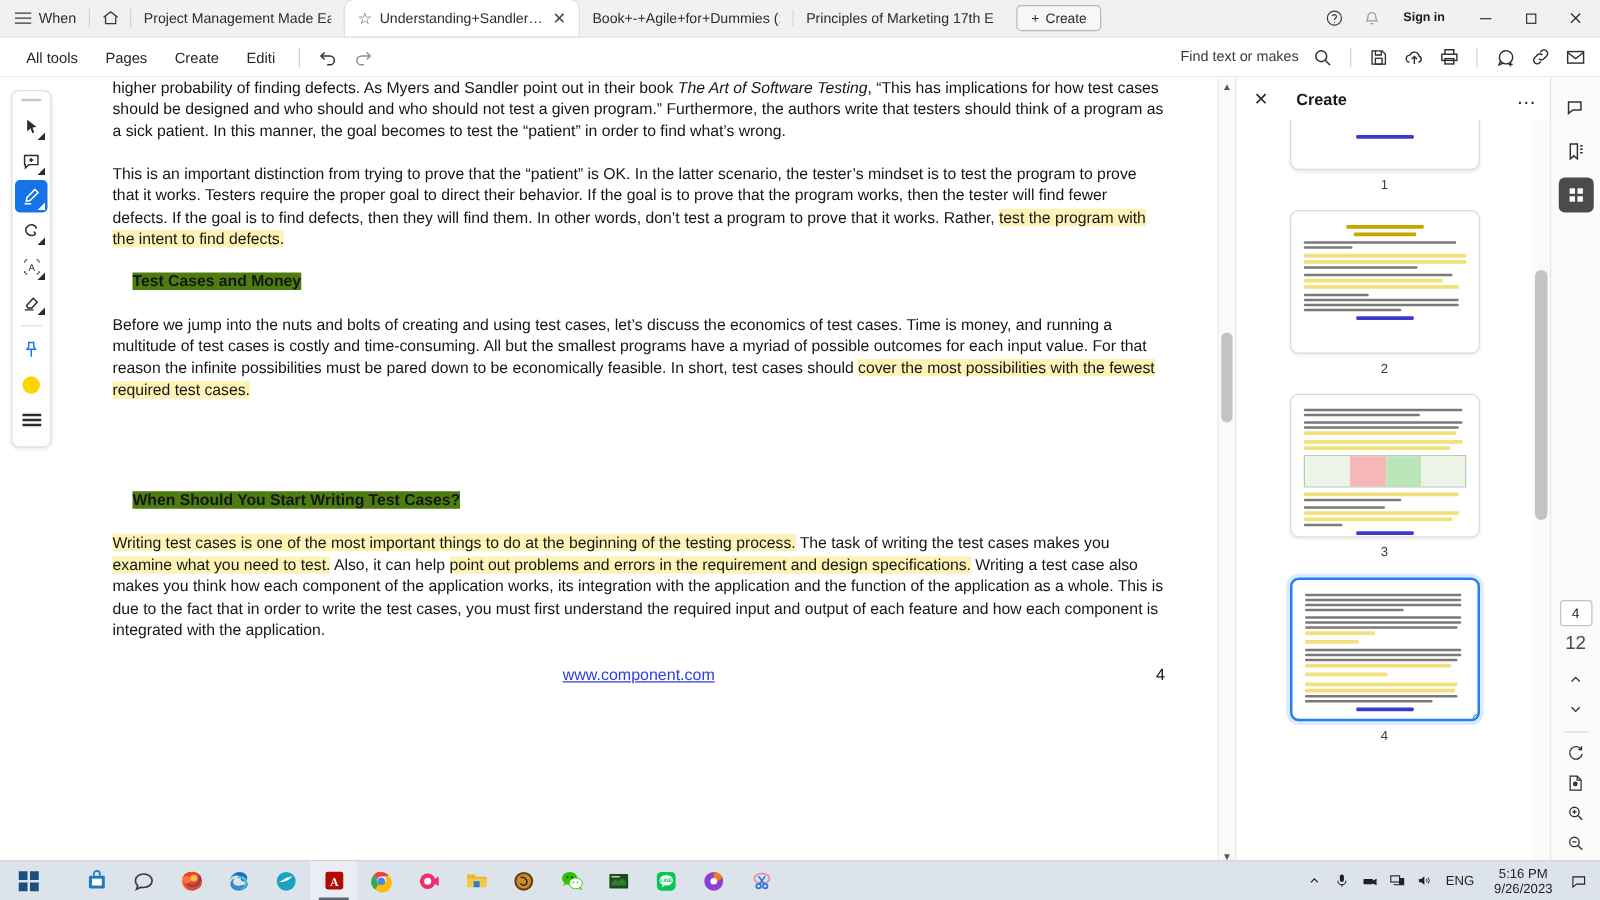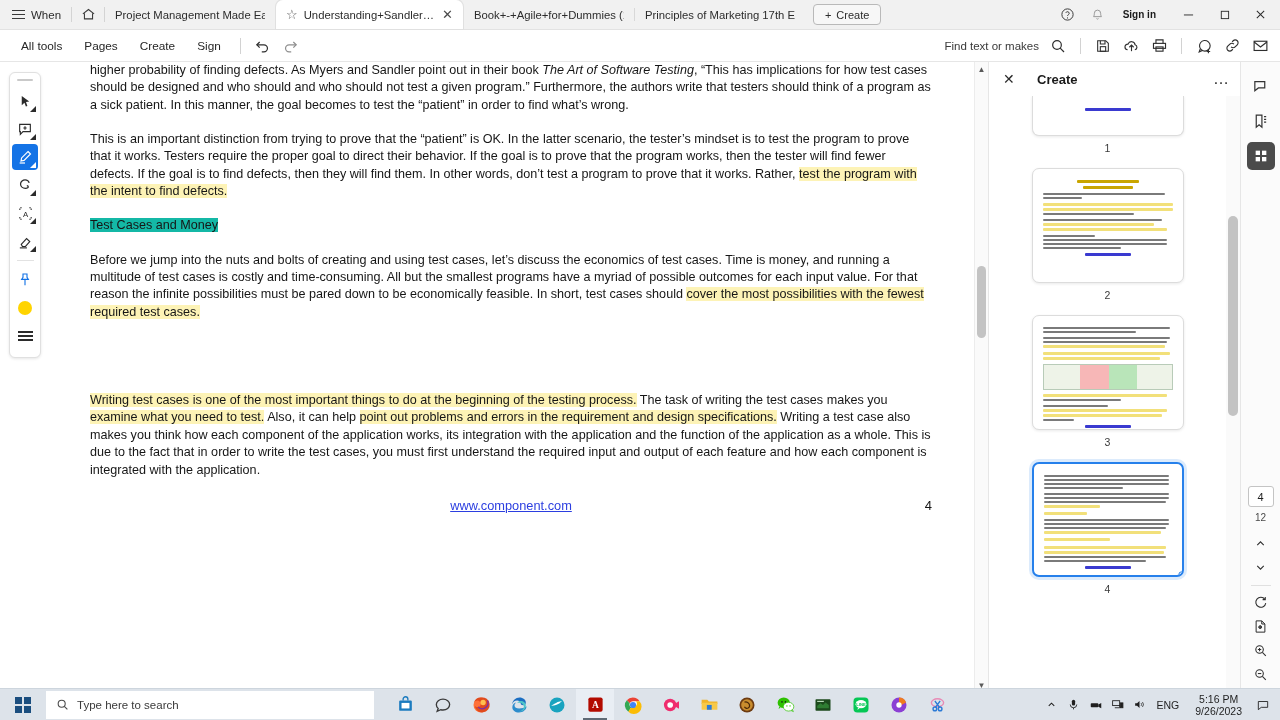--- a/index.html
+++ b/index.html
@@ -416,7 +416,7 @@
   <div class="tool-text">All tools</div>
   <div class="tool-text">Pages</div>
   <div class="tool-text">Create</div>
-  <div class="tool-text">Sign</div>
+  <div class="tool-text">Editi</div>
   <div class="tool-div"></div>
   <div class="tool-ico">
     <svg width="17" height="17" viewBox="0 0 24 24" fill="none" stroke="#2e2e2e" stroke-width="1.7">

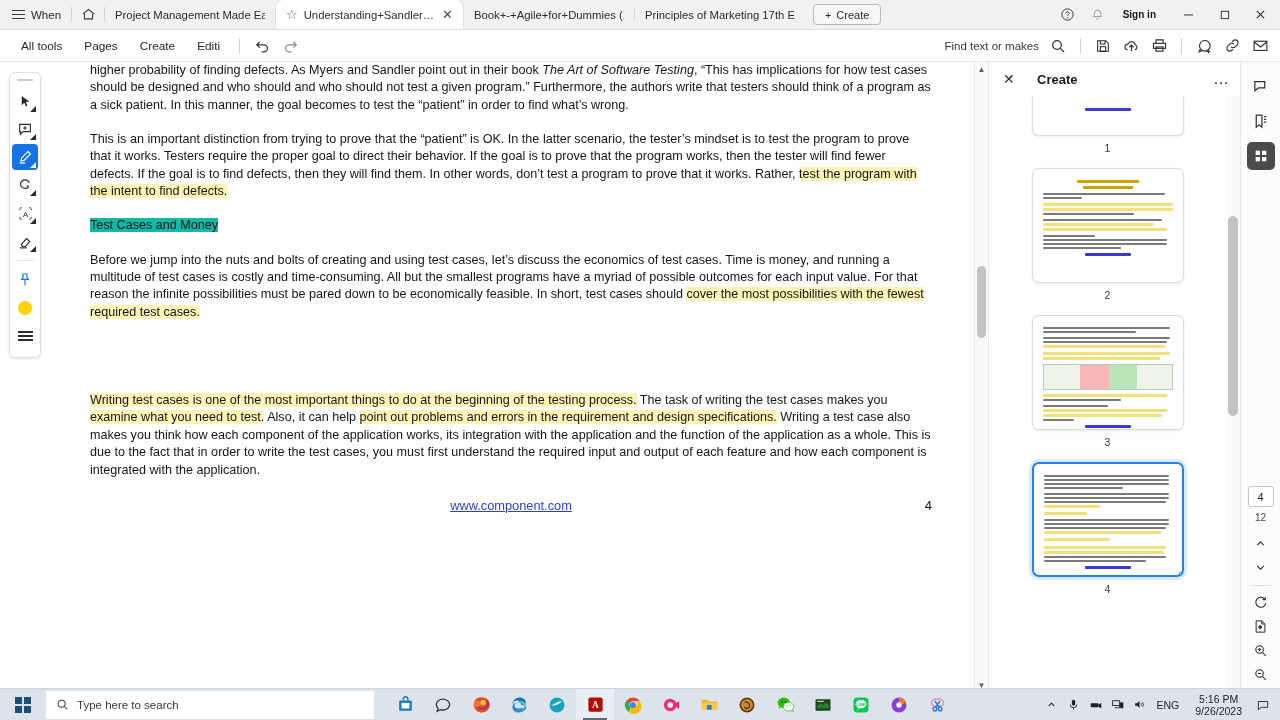--- a/index.html
+++ b/index.html
@@ -161,7 +161,7 @@
   .page p { margin: 0 0 17px 0; text-align: left; }
   .page p.tight { margin-bottom: 0; }
   .hl { background: #fdf3b6; }
-  .hd { background: #14b8a6; font-weight: normal; display: inline; }
+  .hd { background: #4d7c0f; font-weight: bold; display: inline; margin-left: 16px; }
   .ital { font-style: italic; }
   .footer-row {
     display: flex; align-items: baseline; justify-content: center;

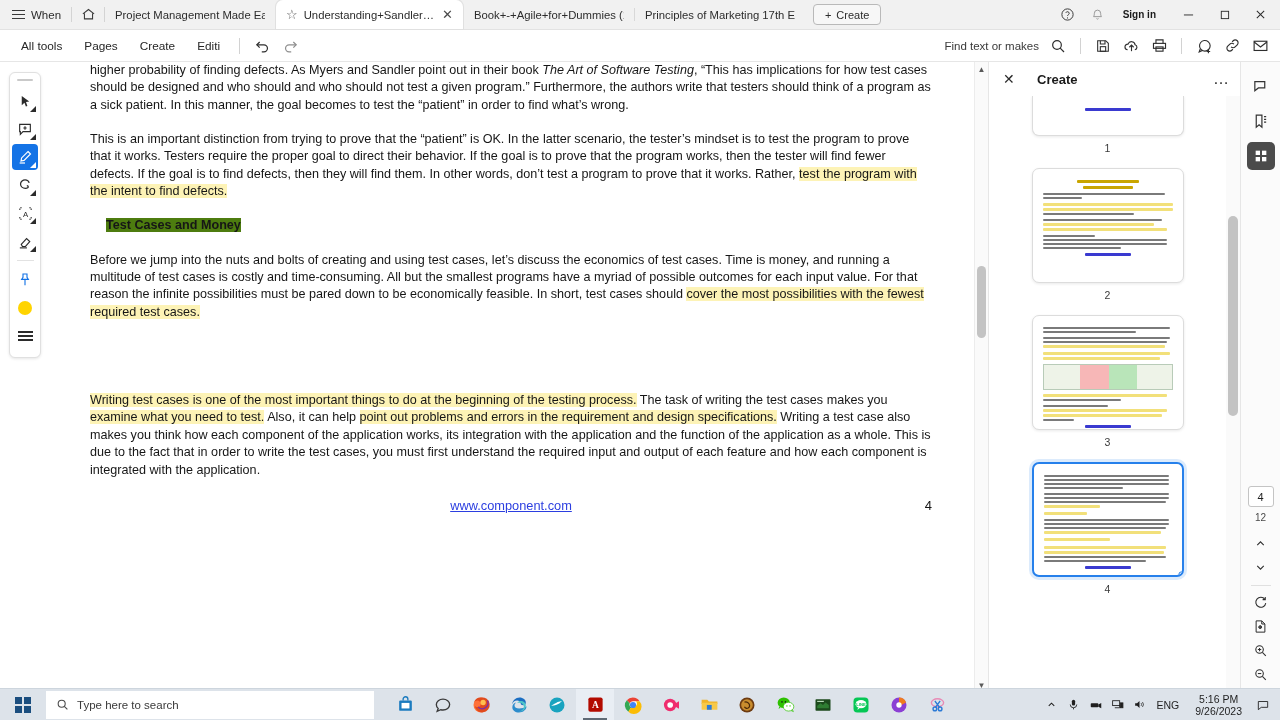--- a/index.html
+++ b/index.html
@@ -580,6 +580,9 @@
 
       <div class="spacer-gap"></div>
 
+      <p>
+        <span class="hd">When Should You Start Writing Test Cases?</span>
+      </p>
 
       <p class="tight">
         <span class="hl">Writing test cases is one of the most important things to do at the beginning of the testing process.</span><span> The task of writing the test cases makes you </span><span class="hl">examine what you need to test.</span><span> Also, it can help </span><span class="hl">point out problems and errors in the requirement and design specifications.</span><span> Writing a test case also makes you think how each component of the application works, its integration with the application and the function of the application as a whole. This is due to the fact that in order to write the test cases, you must first understand the required input and output of each feature and how each component is integrated with the application.</span>

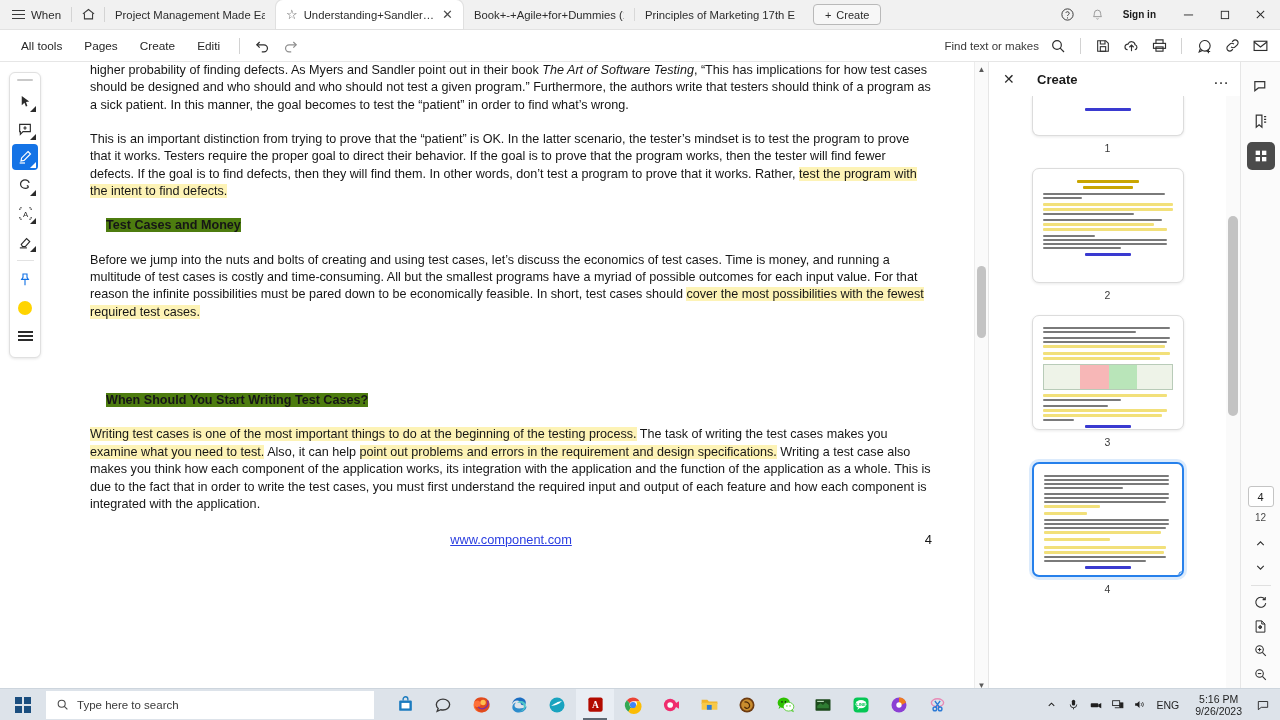--- a/index.html
+++ b/index.html
@@ -284,7 +284,7 @@
     display: flex; align-items: center; justify-content: center;
     font-size: 11px; color: #1f1f1f;
   }
-  .pagetotal { font-size: 10px; color: #4a4a4a; margin-top: 5px; }
+  .pagetotal { font-size: 15px; color: #4a4a4a; margin-top: 5px; }
   .rrnav { width: 28px; height: 24px; display:flex; align-items:center; justify-content:center; color:#2d2d2d; }
   .rrdiv { width: 20px; height: 1px; background: #e0e0e0; margin: 6px 0 4px; }
   .rr-bottom { display: flex; flex-direction: column; align-items: center; padding-bottom: 6px; }

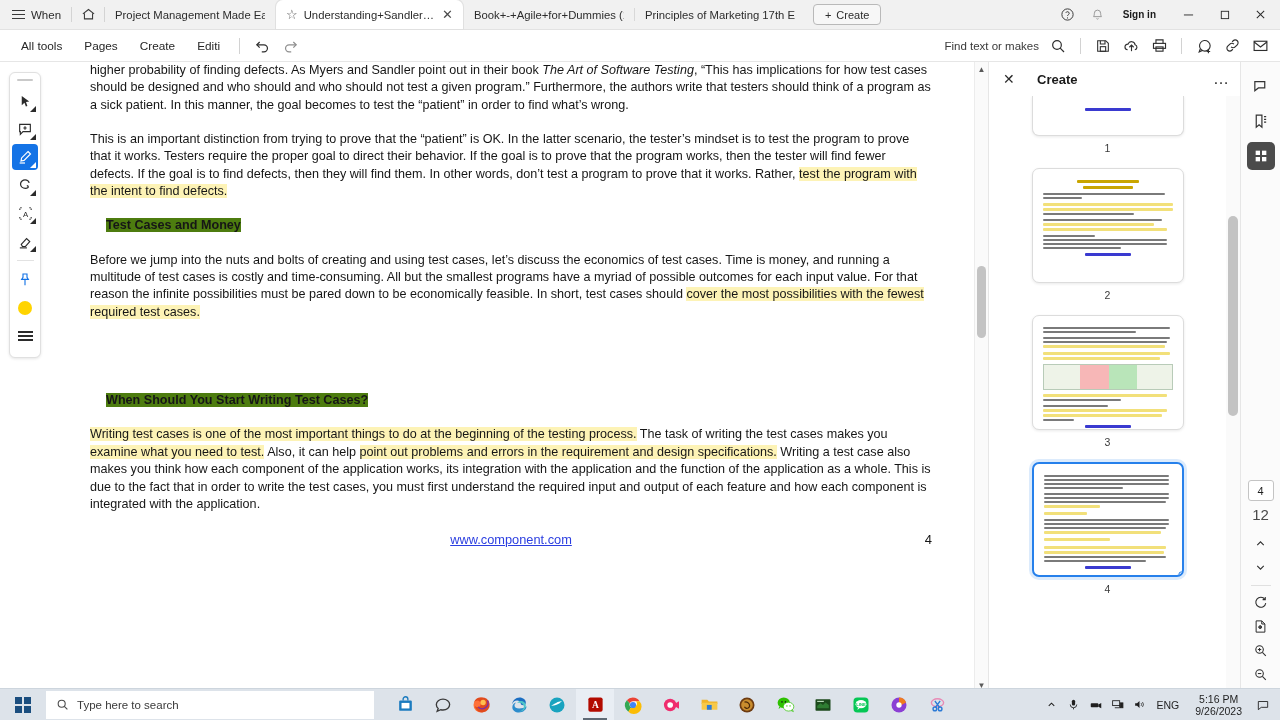--- a/index.html
+++ b/index.html
@@ -800,13 +800,6 @@
       </span>
   </div>
 
-  <div class="searchbox">
-    <svg width="13" height="13" viewBox="0 0 24 24" fill="none" stroke="#4a4a4a" stroke-width="2">
-      <circle cx="10.5" cy="10.5" r="6.5"></circle>
-        <path d="M15.3 15.3L21 21"></path>
-    </svg>
-    <span>Type here to search</span>
-  </div>
 
   <div class="tbapps">
     <div class="tbapp">

